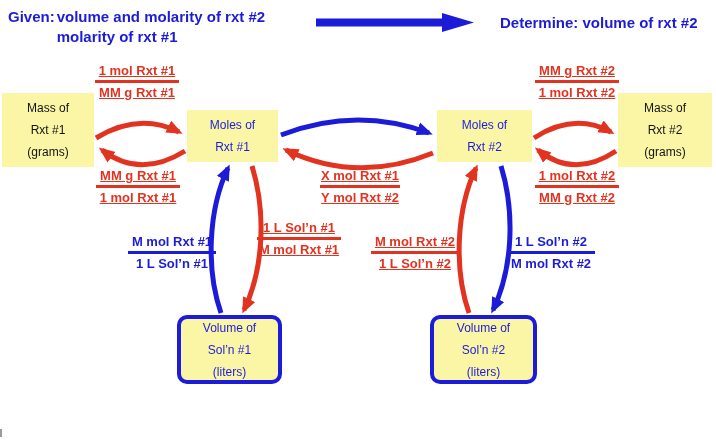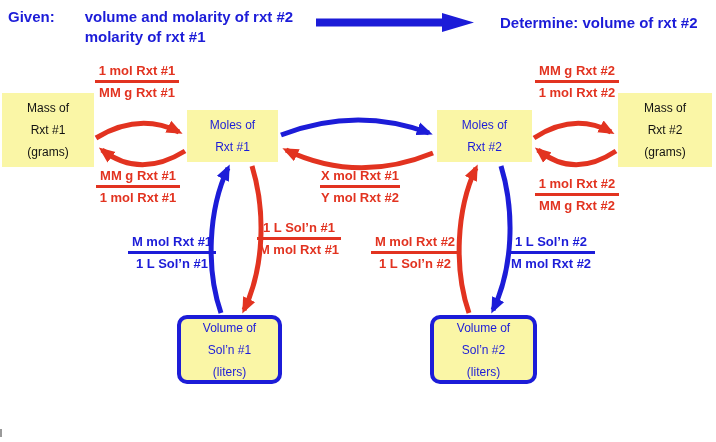--- a/index.html
+++ b/index.html
@@ -17,7 +17,7 @@
 
   .hdr { position:absolute; font-weight:bold; font-size:15px; line-height:20px; color:var(--c-blue); }
   .given-wrap { left:8px; top:7px; display:flex; }
-  .given-label { margin-right:30px; }
+  .given-label { margin-right:2px; }
   .determine { left:500px; top:13px;text-align:right; }
 
   .box {

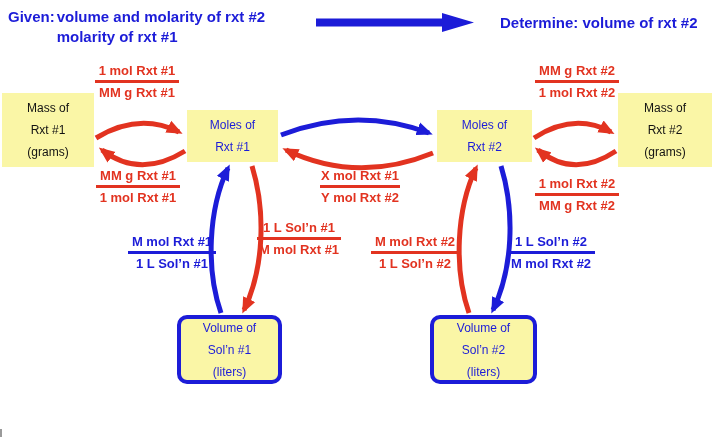--- a/index.html
+++ b/index.html
@@ -33,7 +33,7 @@
     position:absolute; text-align:center; font-weight:bold;
     font-size:13px; line-height:15px;
   }
-  .frac.red  { color:var(--c-red); }
+  .frac.red  { color:var(--c-red);text-decoration:underline; }
   .frac.blue { color:var(--c-blue); }
   .frac .bar { display:block; height:2.5px; margin:2px 0; }
   .frac.red  .bar { background:var(--c-red); }

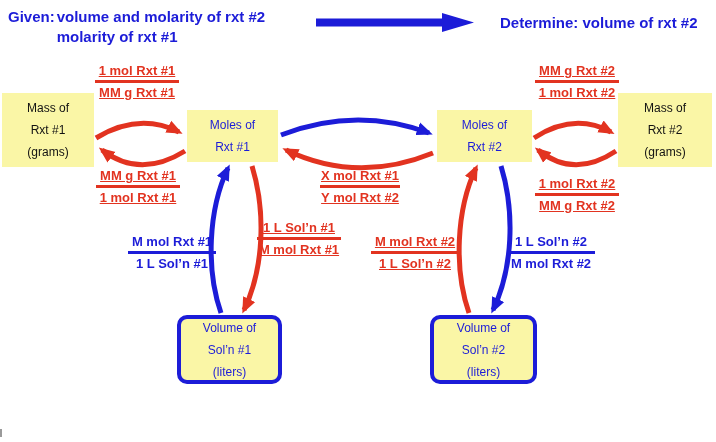--- a/index.html
+++ b/index.html
@@ -129,7 +129,7 @@
     <span class="bar"></span>
     <span class="den">1 mol Rxt #2</span>
   </div>
-  <div class="frac red" style="left:535px;top:168px;width:84px;margin-top:8px;">
+  <div class="frac red" style="left:535px;top:168px;width:84px;">
     <span class="num">1 mol Rxt #2</span>
     <span class="bar"></span>
     <span class="den">MM g Rxt #2</span>

